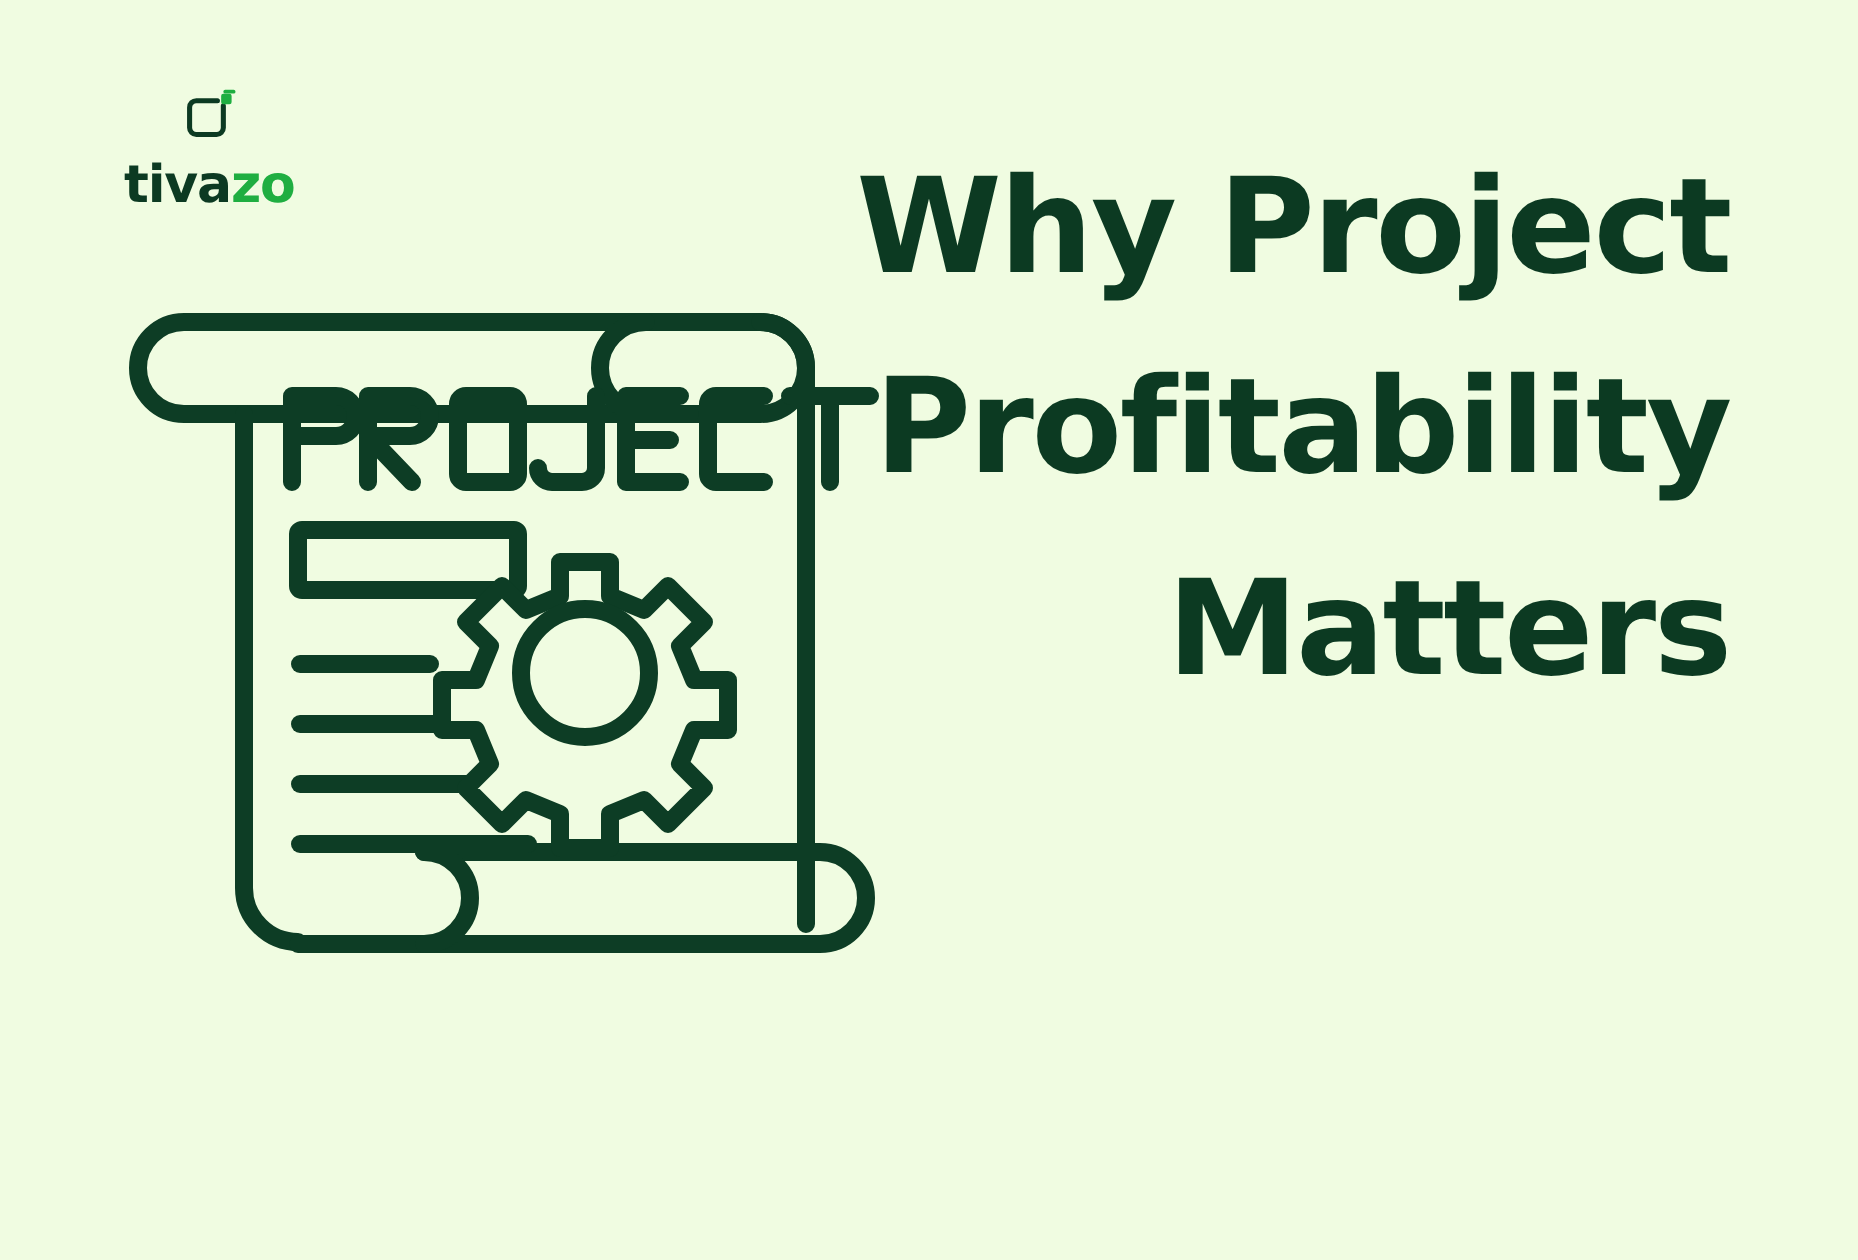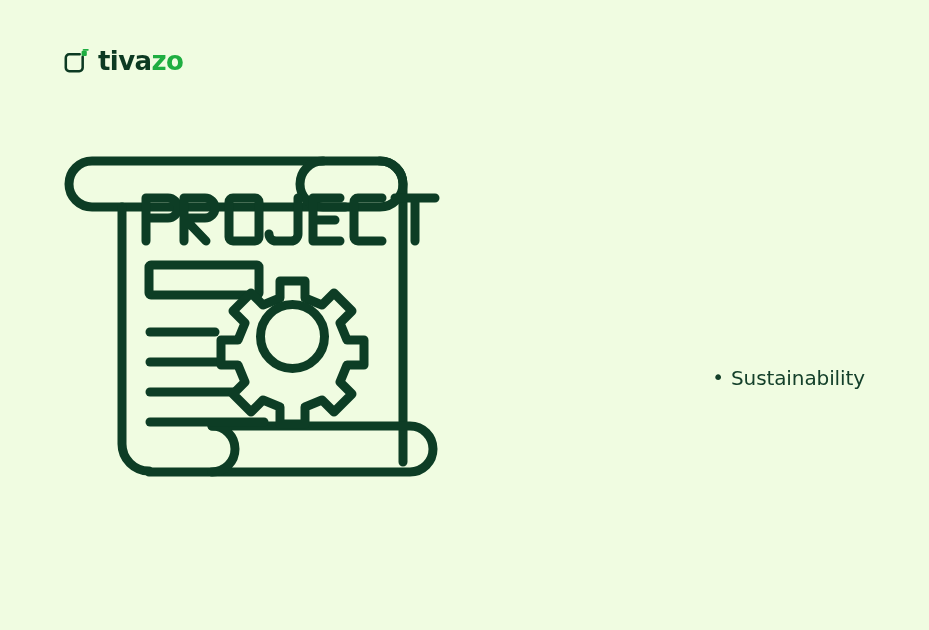--- a/index.html
+++ b/index.html
@@ -32,6 +32,7 @@
     align-items: center;
     gap: 9px;
     height: 34px;
+    flex-direction: column;
   }
   .brand-mark {
     width: 27px;

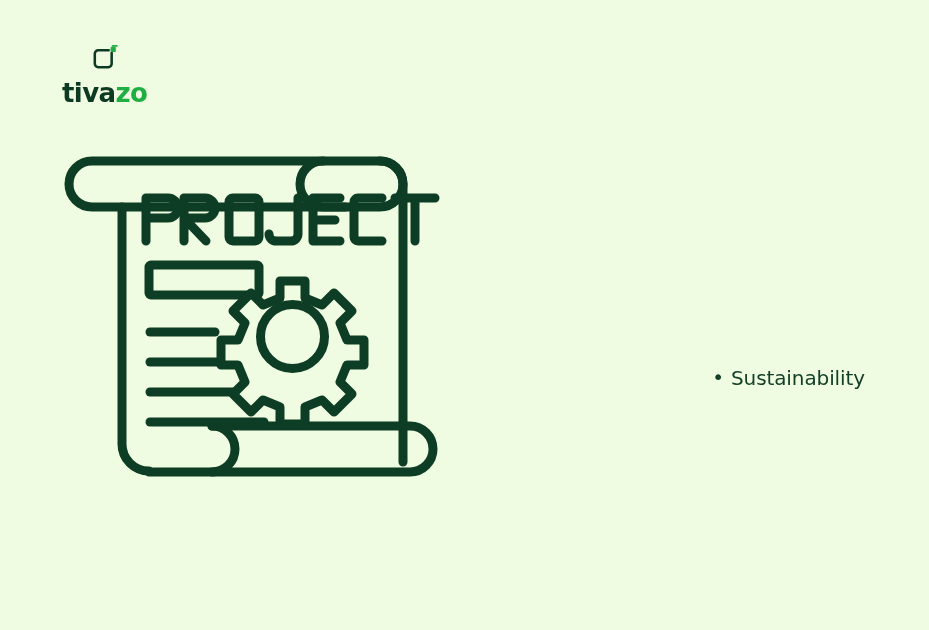--- a/index.html
+++ b/index.html
@@ -171,6 +171,11 @@
     </svg>
   </div>
 
+  <div class="headline">
+    <div class="line">Why Project</div>
+    <div class="line">Profitability</div>
+    <div class="line">Matters</div>
+  </div>
 
   <ul class="benefits">
     <li>

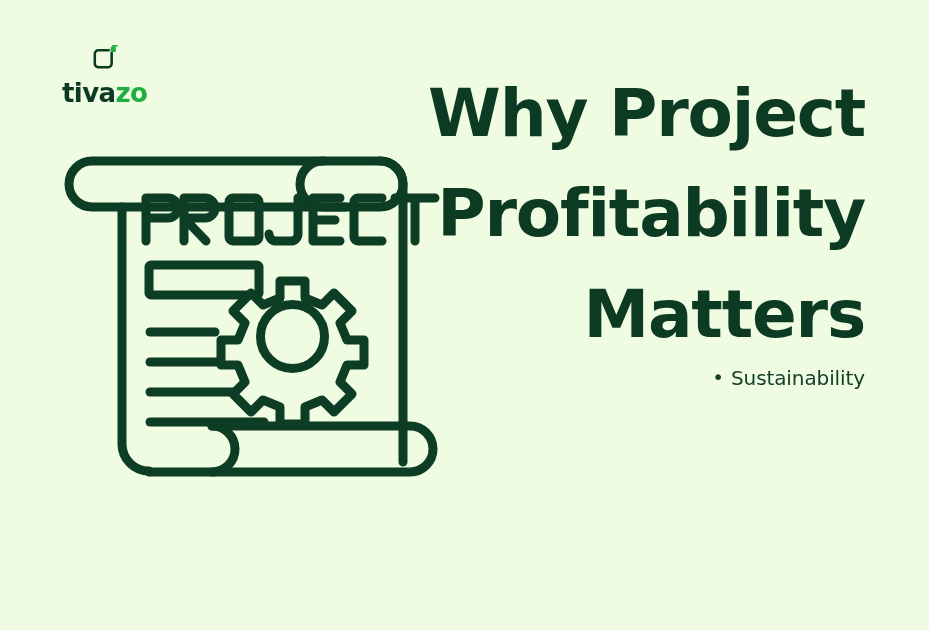--- a/index.html
+++ b/index.html
@@ -178,9 +178,6 @@
   </div>
 
   <ul class="benefits">
-    <li>
-      <span class="dot">•</span><span>Sustainability</span>
-    </li>
   </ul>
 
 </div>

